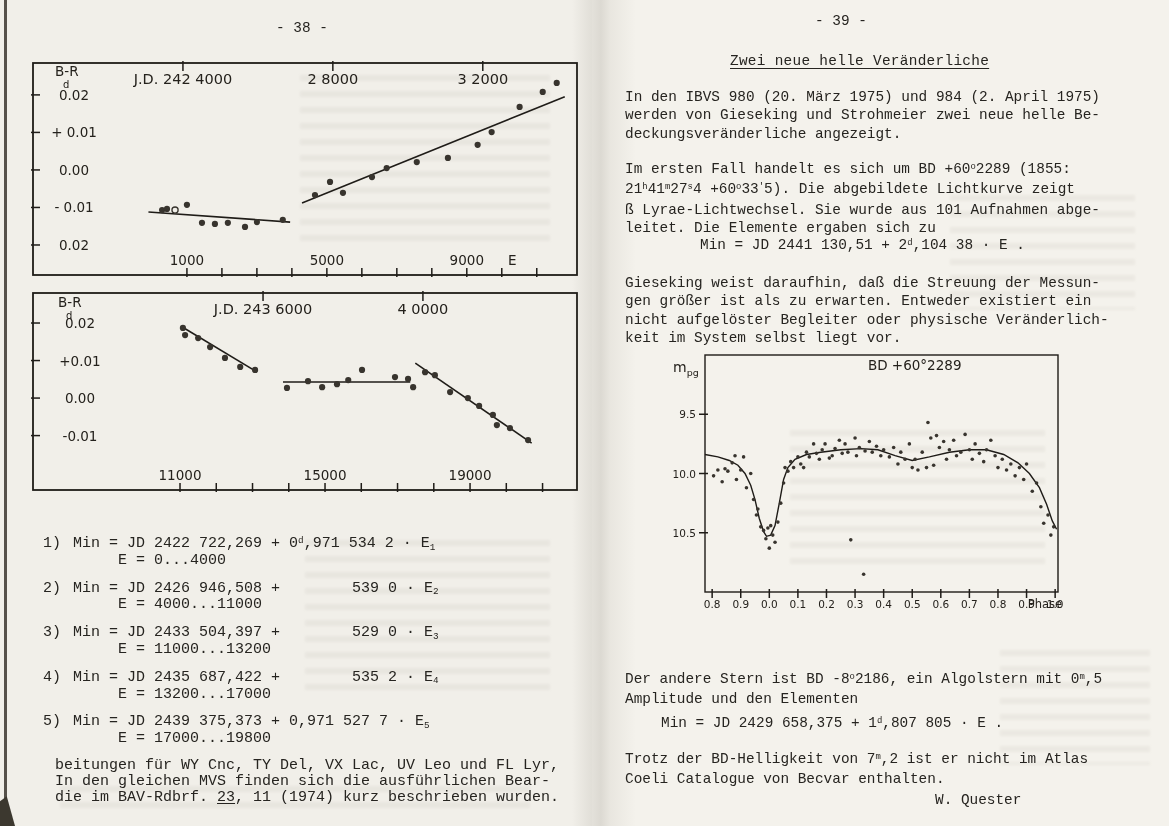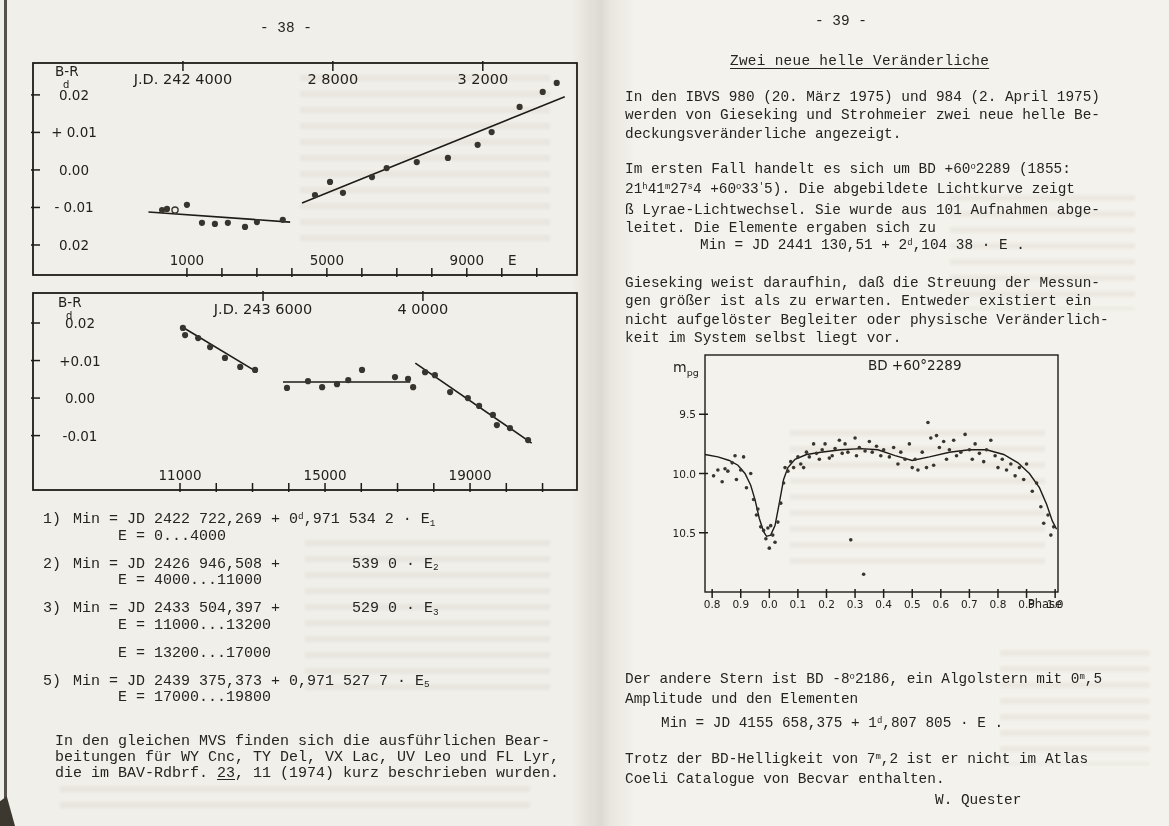--- a/index.html
+++ b/index.html
@@ -52,7 +52,7 @@
 <div id="scan-edge"></div>
 <div id="corner-mark"></div>
 
-<div class="txt mono-r" style="left:260px;top:19px;">- 38 -</div>
+<div class="txt mono-r" style="left:276px;top:19px;">- 38 -</div>
 
 <svg class="chart" id="chart-0" width="548" height="216" style="left:31px;top:61px;">
     <rect x="2" y="2" width="544" height="212" fill="none" stroke="#1f1c18" stroke-width="1.8"></rect>

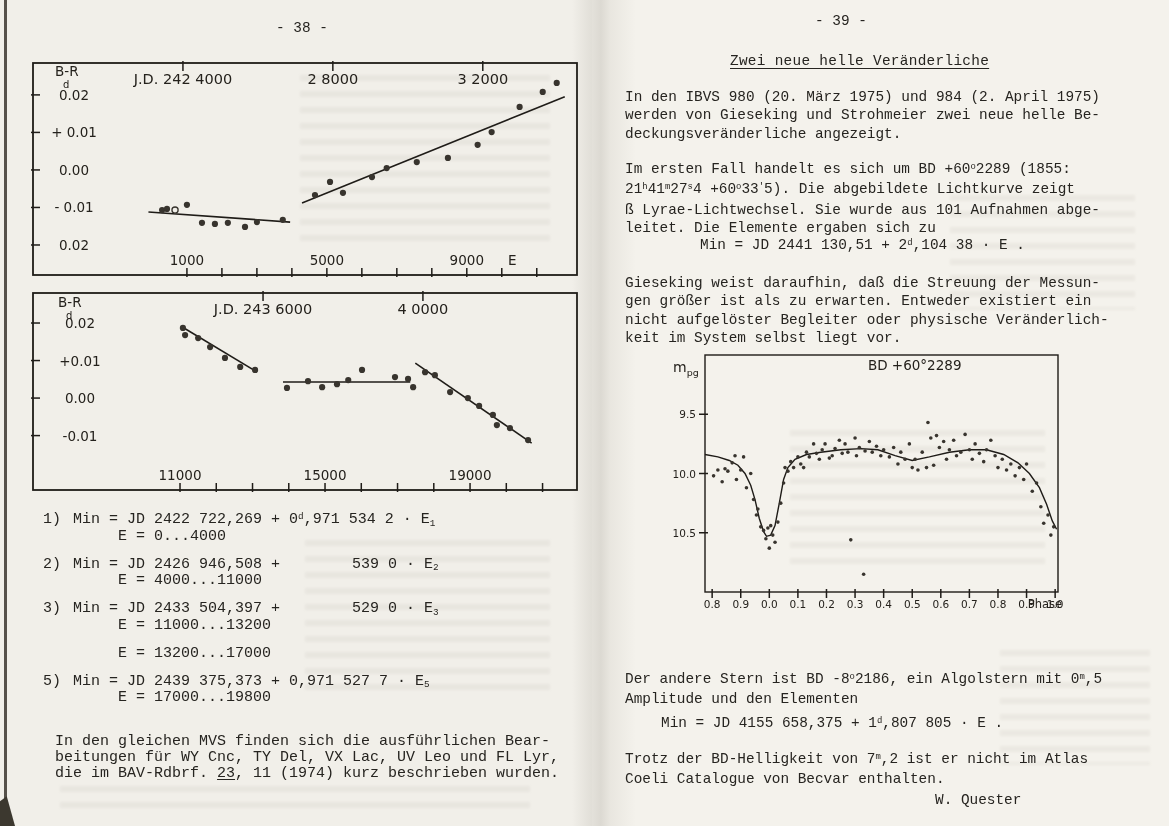--- a/index.html
+++ b/index.html
@@ -22,7 +22,7 @@
     background:repeating-linear-gradient(180deg,rgba(128,120,104,0.14) 0 6px,rgba(0,0,0,0) 6px 16px);
     filter:blur(1.5px);}
   .txt{position:absolute;z-index:2;}
-  .mono-l{font-size:15px;line-height:15.8px;}
+  .mono-l{font-size:15px;line-height:15.8px;margin-top:24px;}
   .mono-r{font-size:14.4px;line-height:18.4px;}
   .line{white-space:pre;}
   .rs-sup{font-size:0.62em;position:relative;top:-0.45em;}

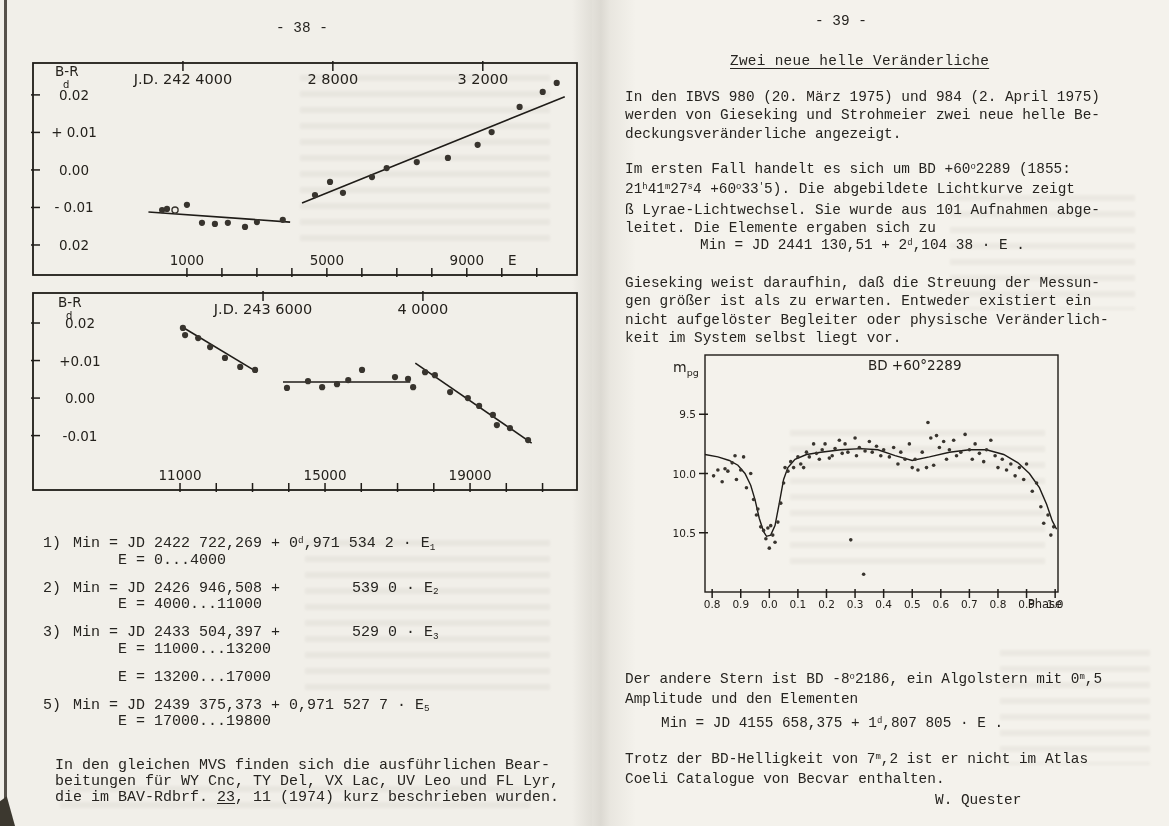--- a/index.html
+++ b/index.html
@@ -189,6 +189,7 @@
     <div class="line erange">E = 11000...13200</div>
   </div>
   <div class="formula-item">
+    <div class="line"><span class="num">4)</span><span><span>Min = JD 2435 687,422 +        535 2 · E</span><span class="rs-sub">4</span></span></div>
     <div class="line erange">E = 13200...17000</div>
   </div>
   <div class="formula-item">

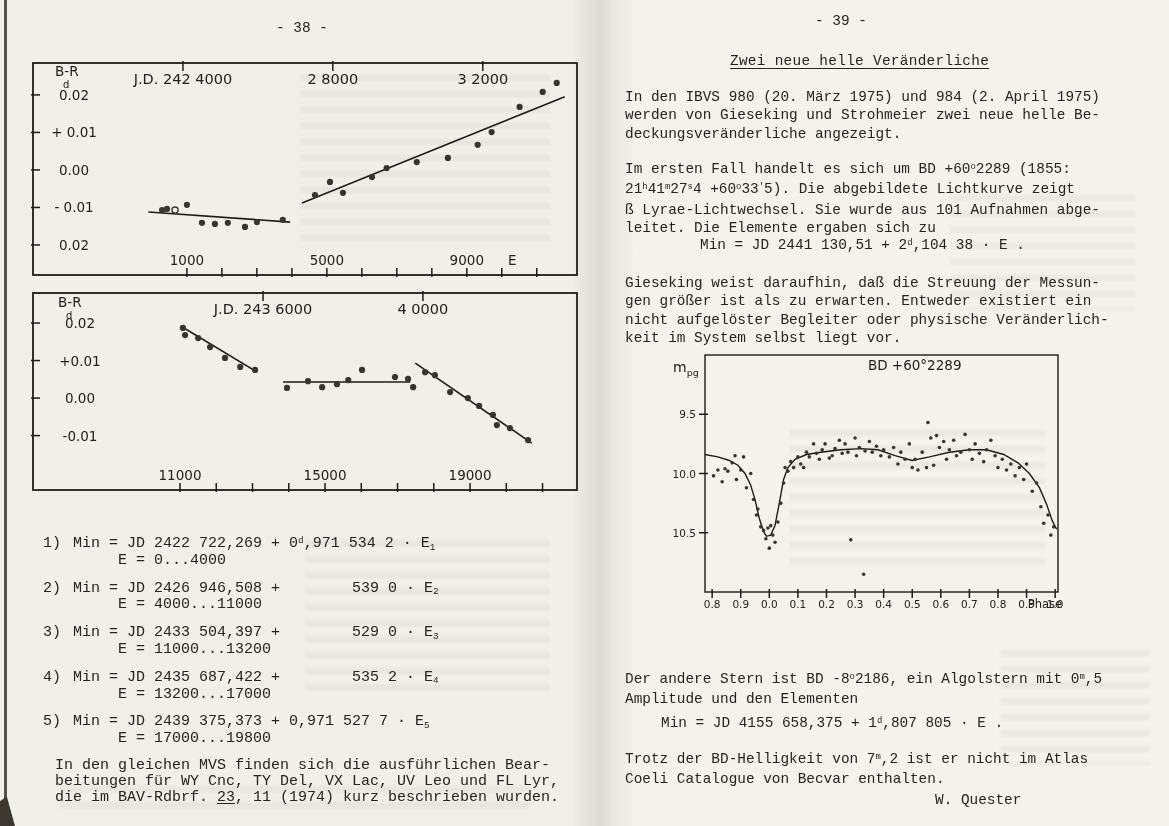--- a/index.html
+++ b/index.html
@@ -379,7 +379,7 @@
   <div class="line"><span>Amplitude und den Elementen</span></div>
 </div>
 
-<div class="txt mono-r line" style="left:661px;top:714px;"><span>Min = JD 4155 658,375 + 1</span><span class="rs-sup">d</span><span>,807 805 · E .</span></div>
+<div class="txt mono-r line" style="left:661px;top:714px;"><span>Min = JD 2429 658,375 + 1</span><span class="rs-sup">d</span><span>,807 805 · E .</span></div>
 
 <div class="txt mono-r" style="left:625px;top:750px;">
   <div class="line"><span>Trotz der BD-Helligkeit von 7</span><span class="rs-sup">m</span><span>,2 ist er nicht im Atlas</span></div>

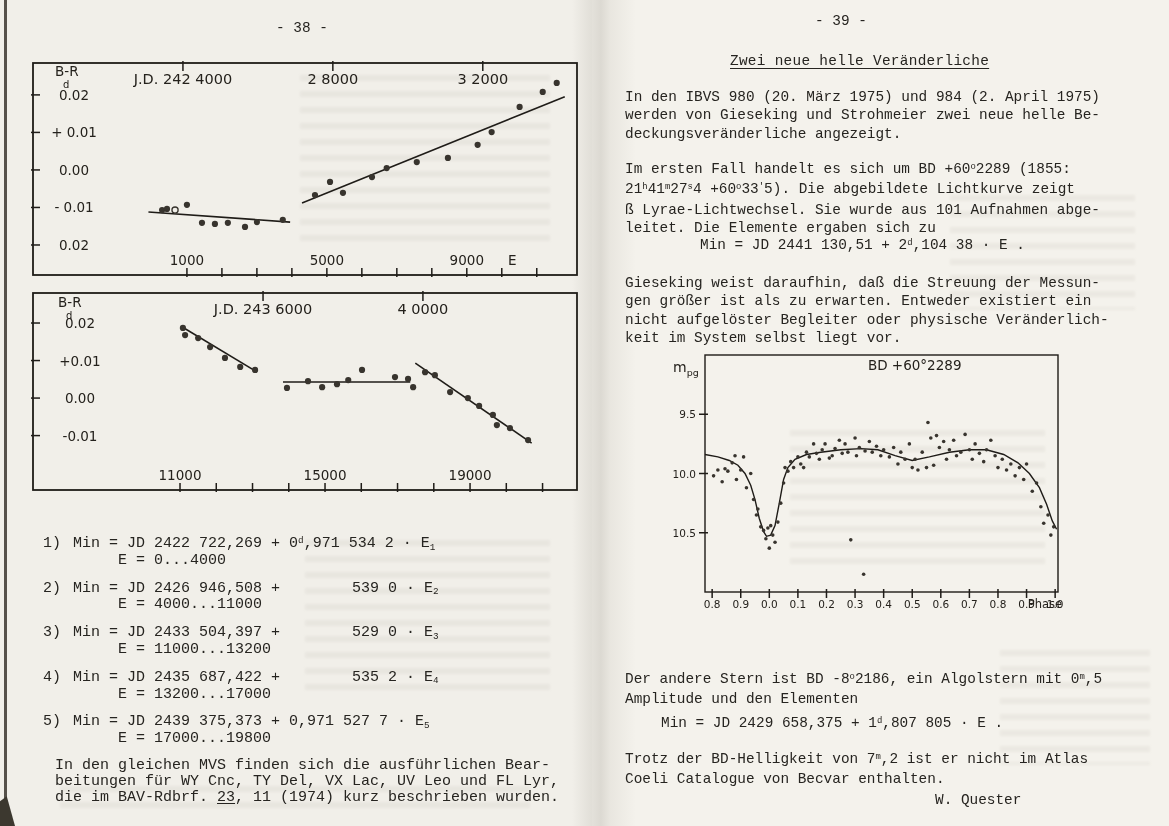--- a/index.html
+++ b/index.html
@@ -199,8 +199,8 @@
 </div>
 
 <div class="txt mono-l" style="left:55px;top:734px;">
+  <div class="line"><span>beitungen für WY Cnc, TY Del, VX Lac, UV Leo und FL Lyr,</span></div>
   <div class="line"><span>In den gleichen MVS finden sich die ausführlichen Bear-</span></div>
-  <div class="line"><span>beitungen für WY Cnc, TY Del, VX Lac, UV Leo und FL Lyr,</span></div>
   <div class="line"><span>die im BAV-Rdbrf. </span><span class="rs-u">23</span><span>, 11 (1974) kurz beschrieben wurden.</span></div>
 </div>
 

